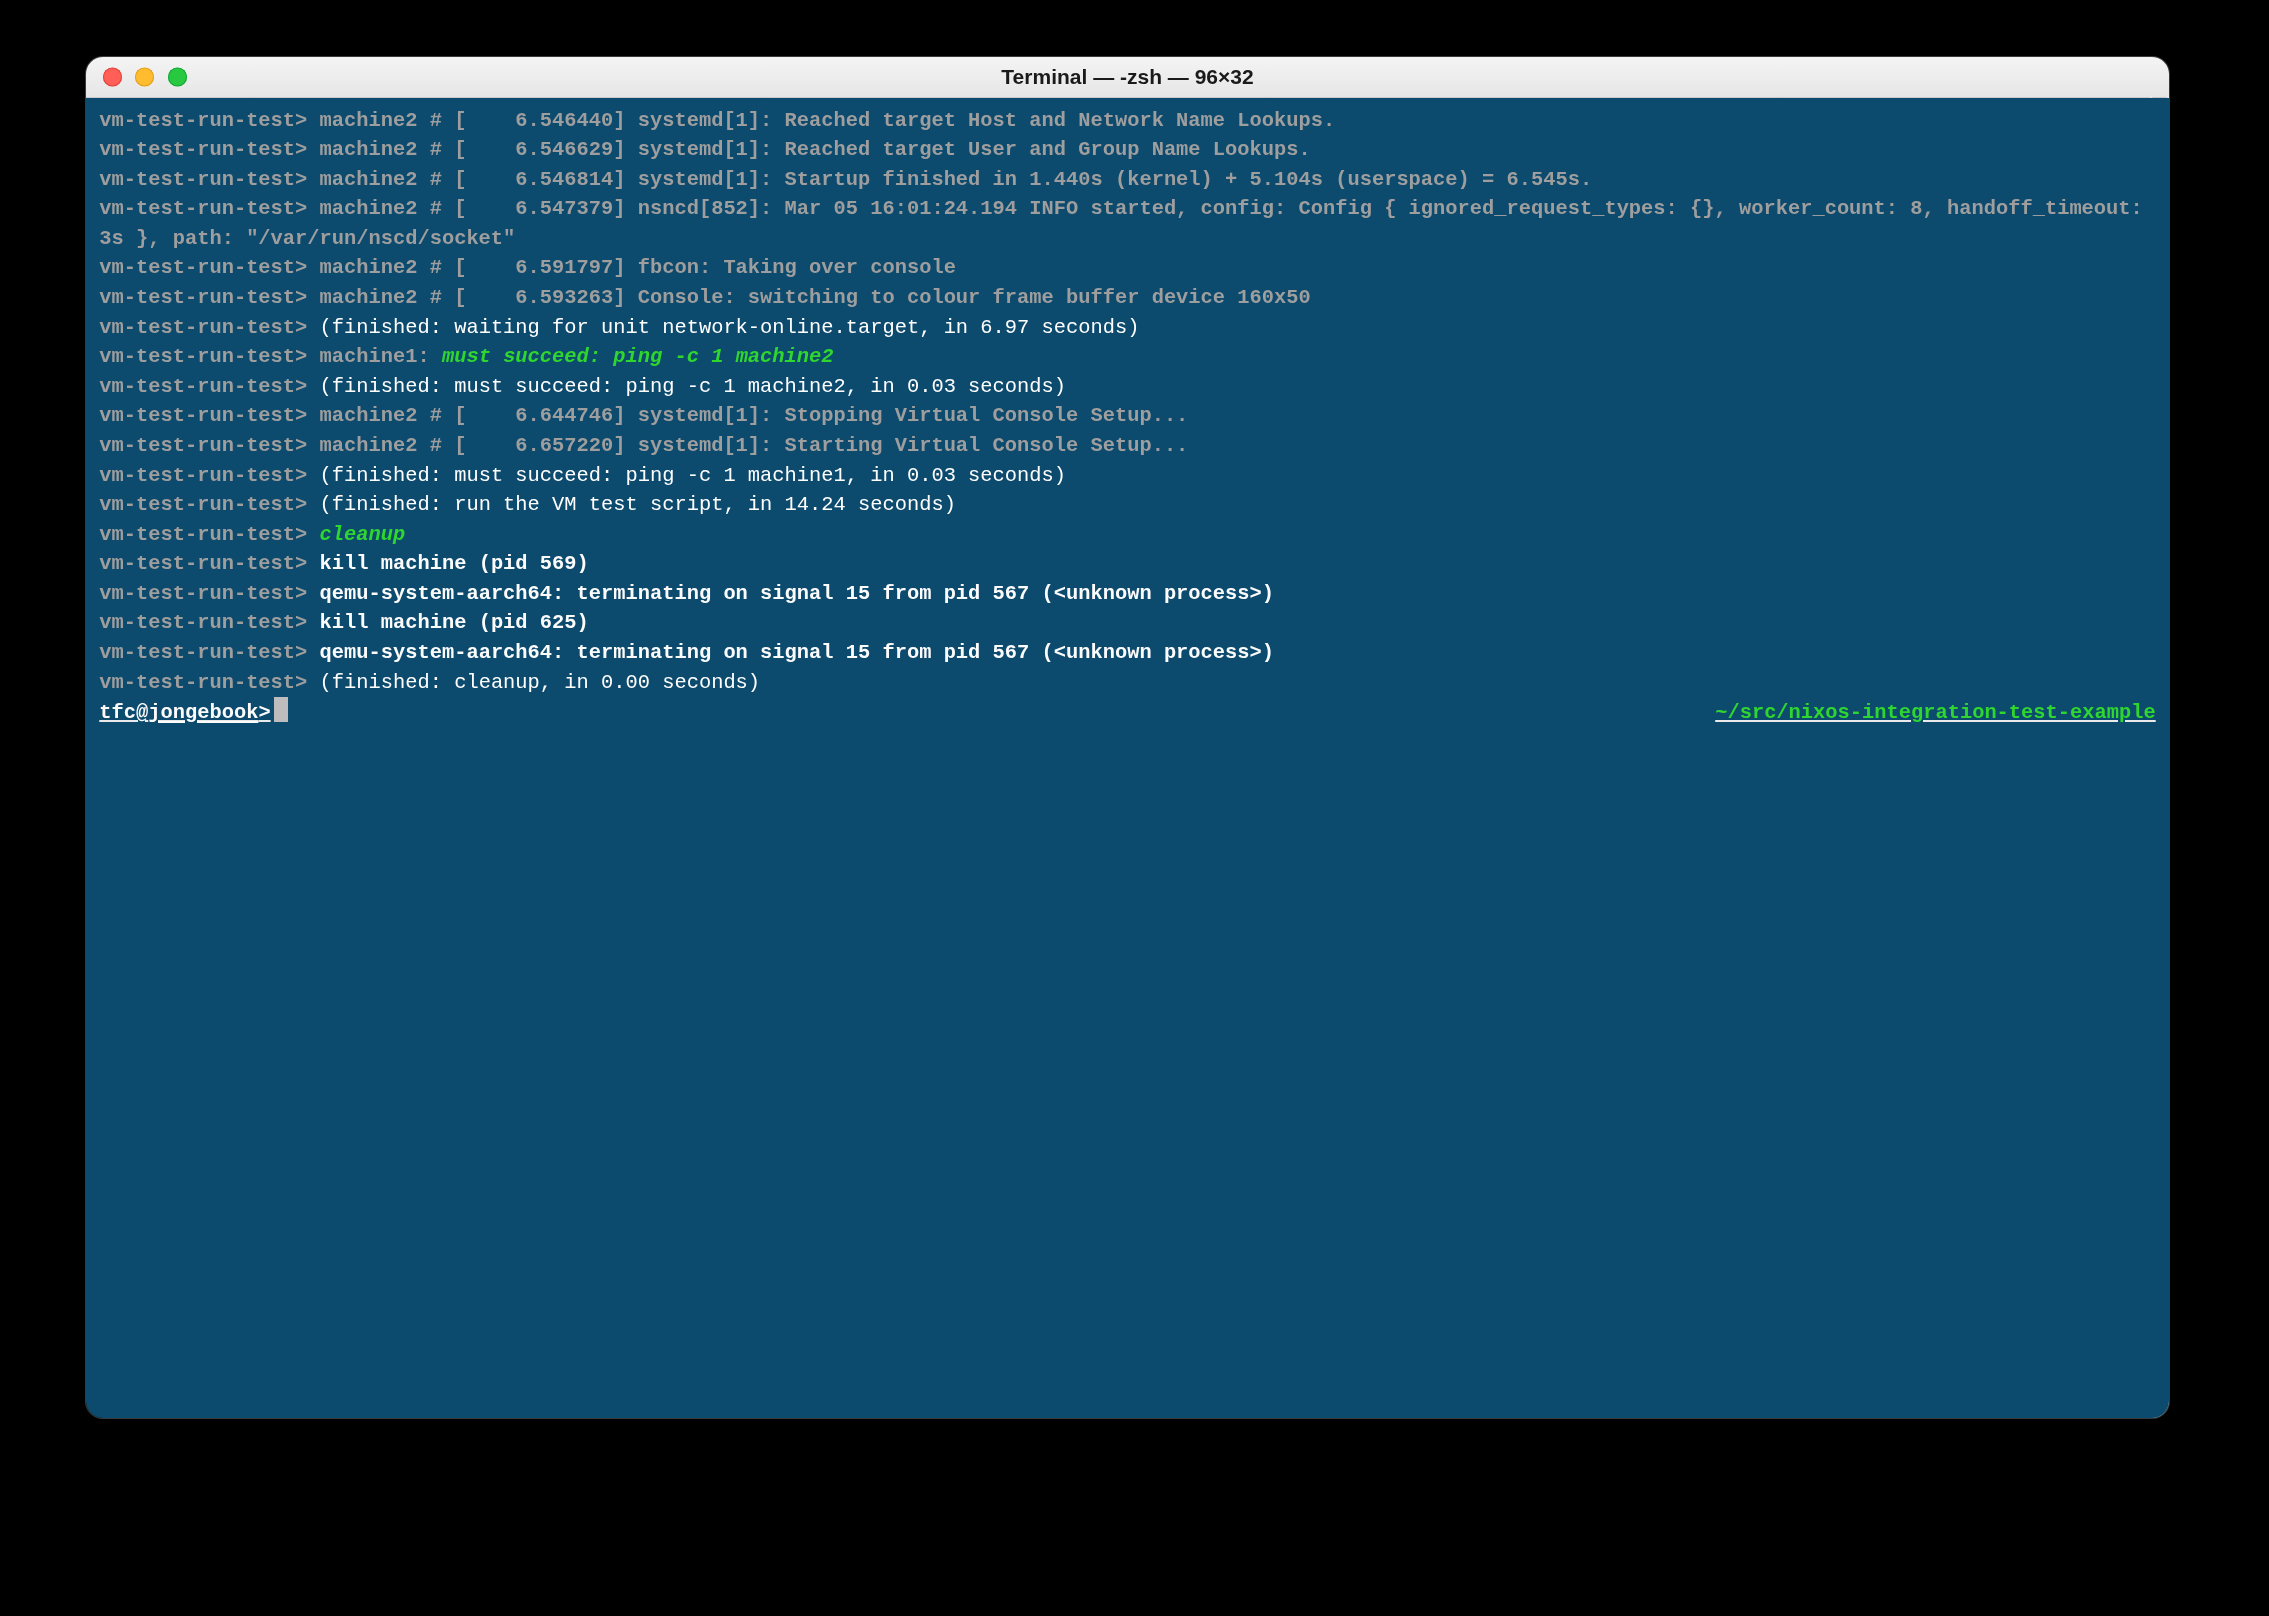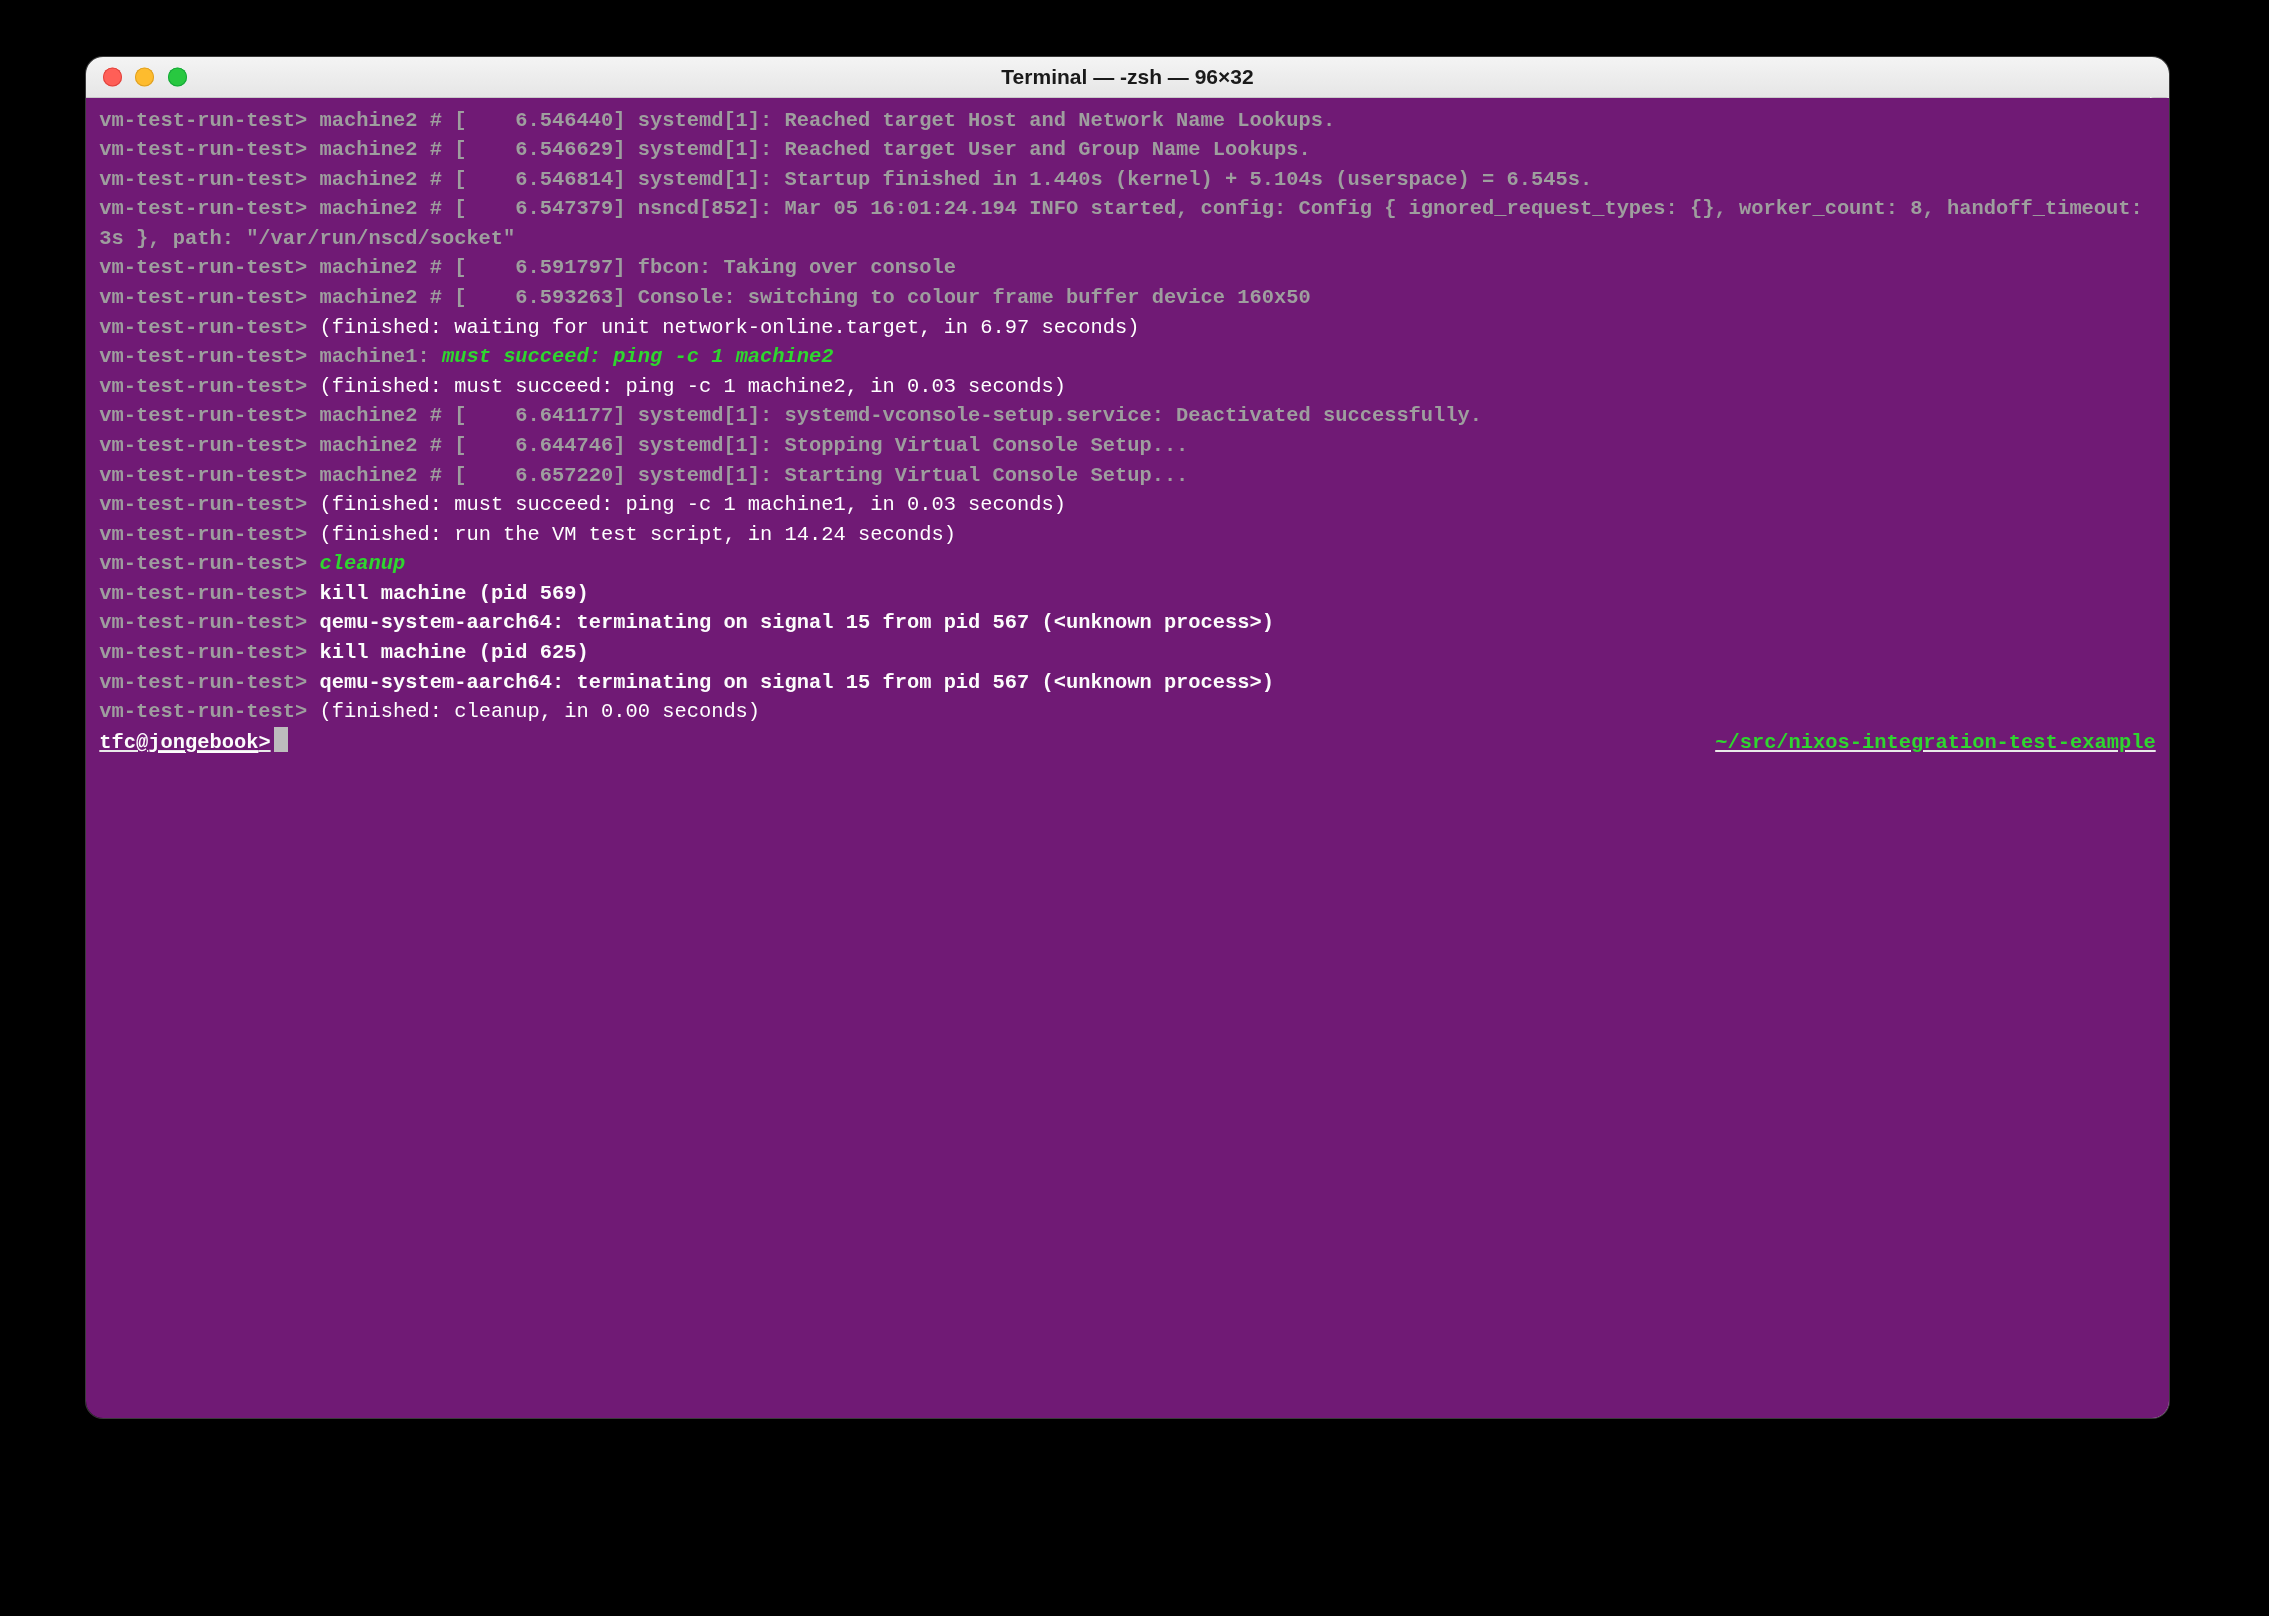--- a/index.html
+++ b/index.html
@@ -58,7 +58,7 @@
     color: #1a1a1a;
   }
   .term-body {
-    background: #701a75;
+    background: #0c4a6e;
     color: #eaeaea;
     font-size: 20.4px;
     line-height: 1.45;

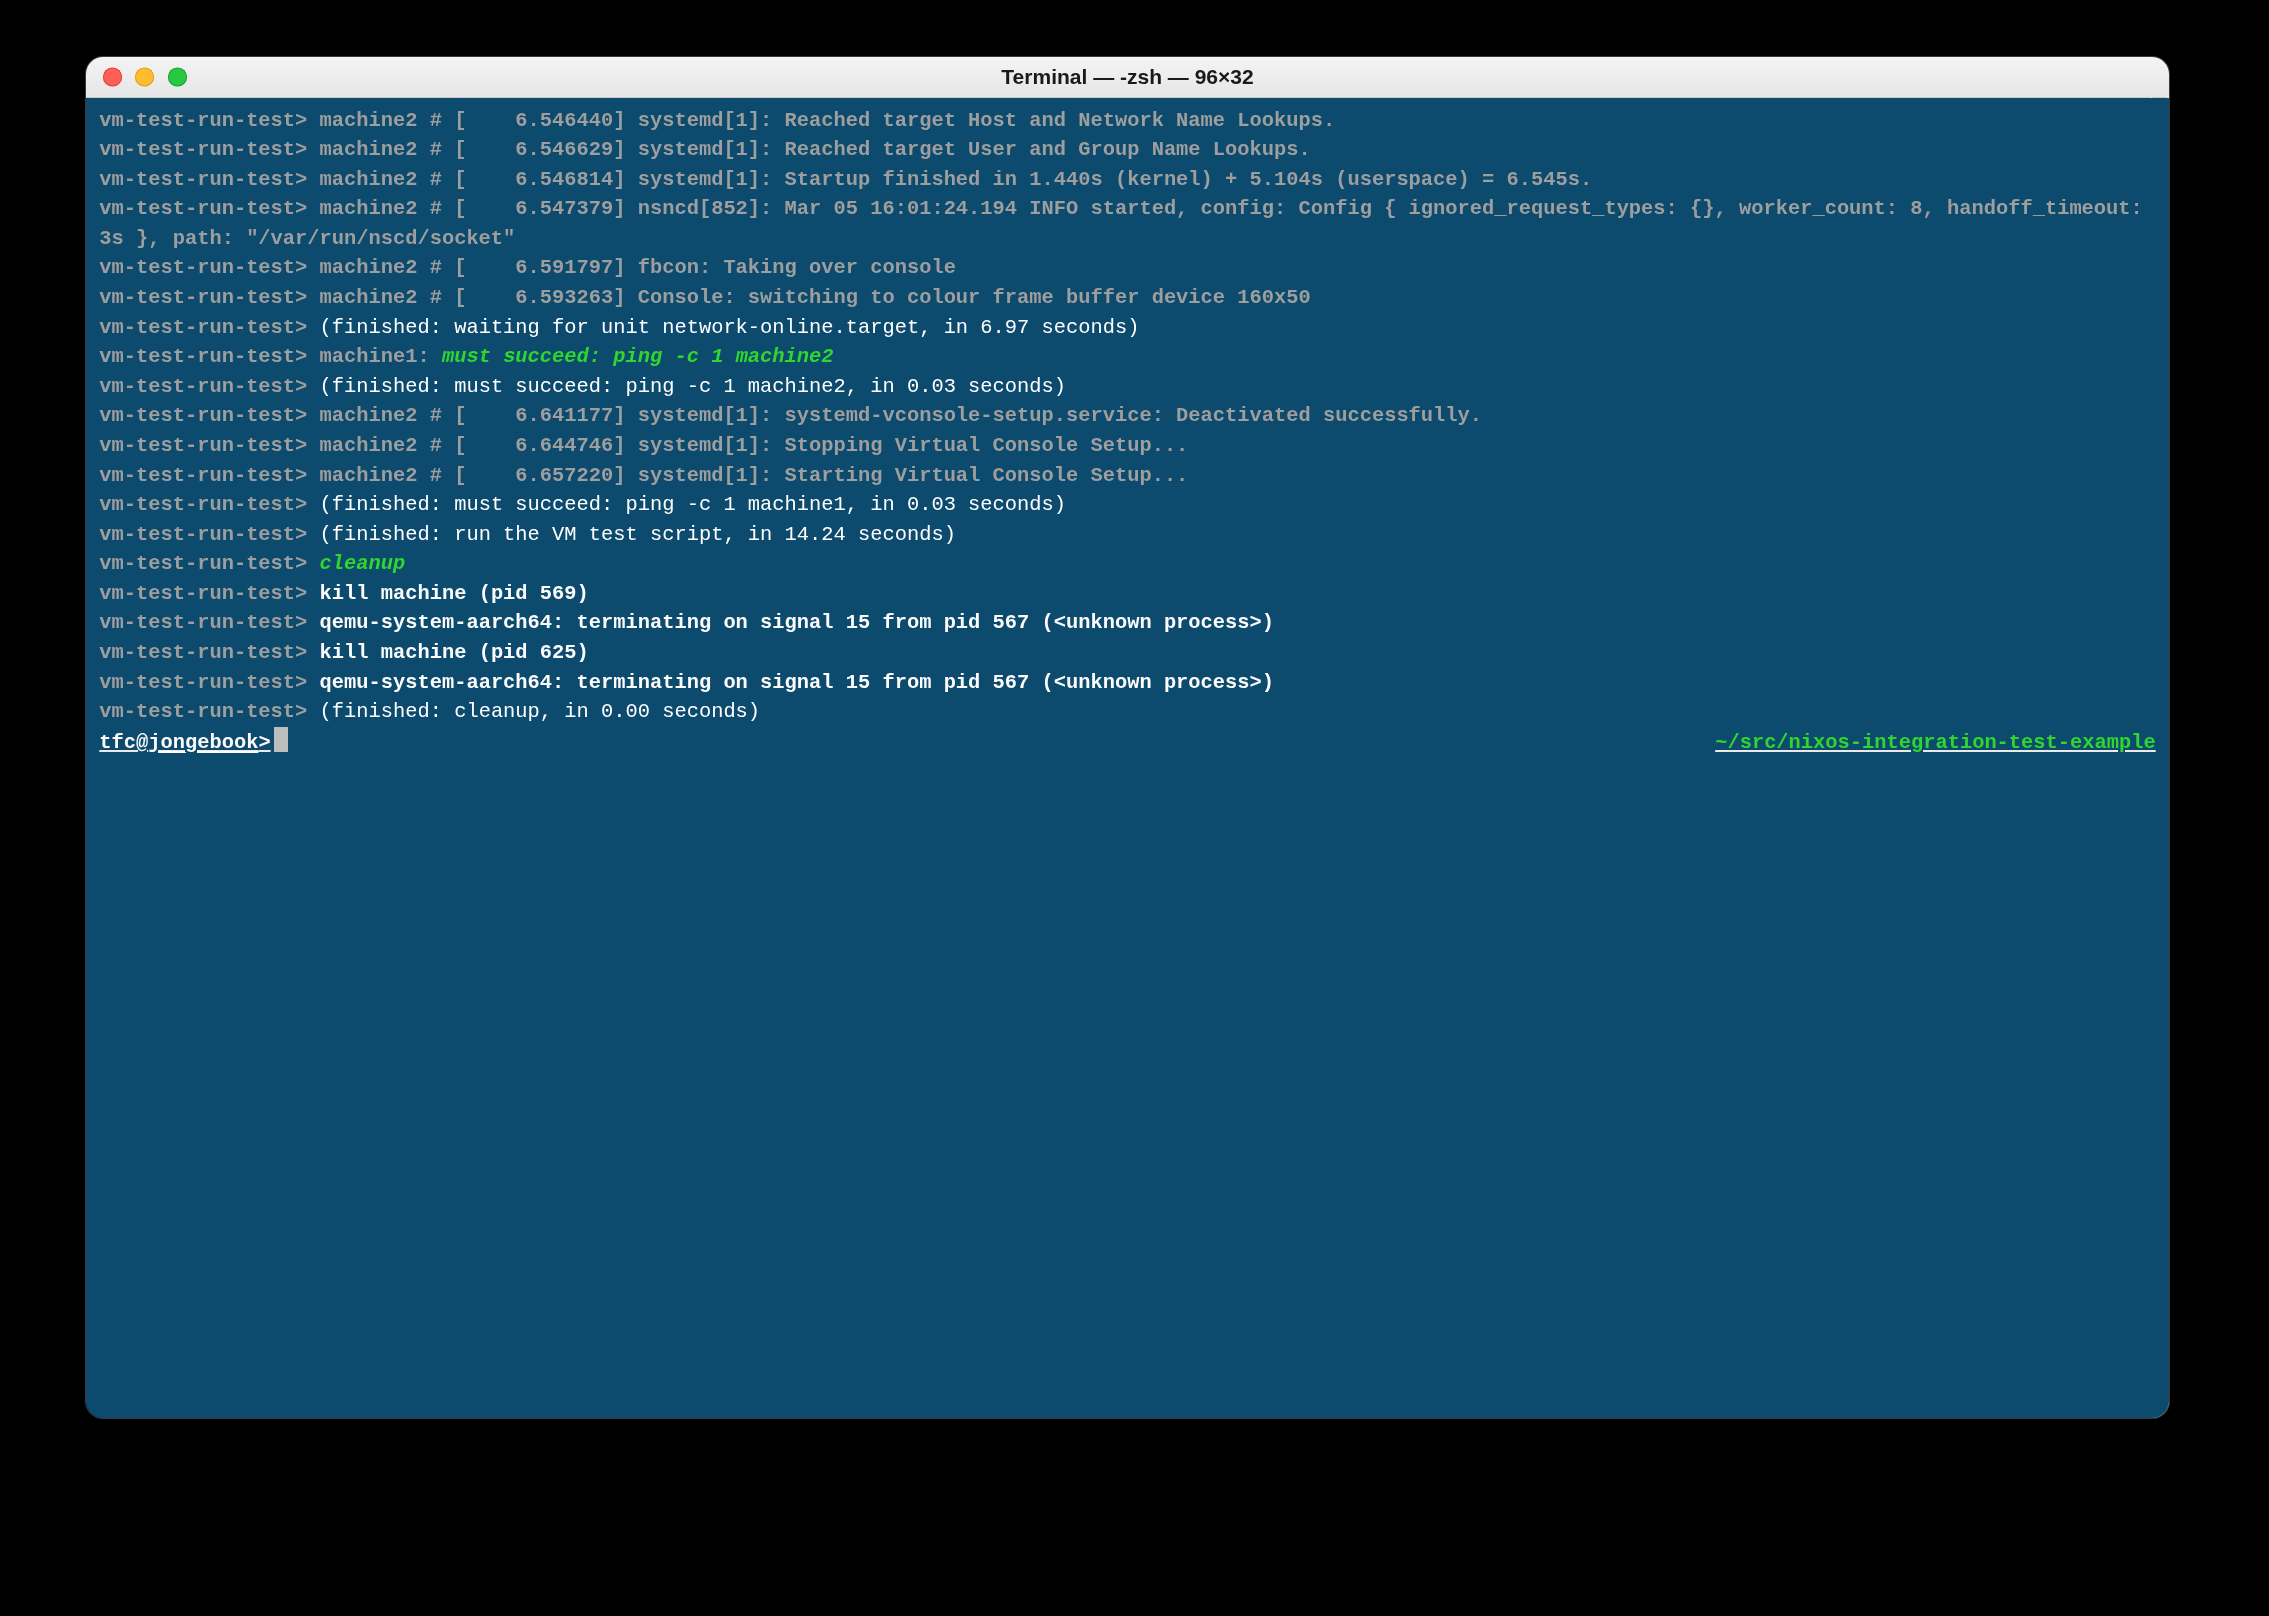--- a/index.html
+++ b/index.html
@@ -143,7 +143,6 @@
         <div class="line"><span class="prompt">vm-test-run-test&gt;</span> <span class="bwhite">(finished: waiting for unit network-online.target, in 6.97 seconds)</span></div>
         <div class="line"><span class="prompt">vm-test-run-test&gt;</span> <span class="dim">machine1: </span><span class="green">must succeed: ping -c 1 machine2</span></div>
         <div class="line"><span class="prompt">vm-test-run-test&gt;</span> <span class="bwhite">(finished: must succeed: ping -c 1 machine2, in 0.03 seconds)</span></div>
-        <div class="line"><span class="prompt">vm-test-run-test&gt;</span> <span class="dim">machine2 # [    6.641177] systemd[1]: systemd-vconsole-setup.service: Deactivated successfully.</span></div>
         <div class="line"><span class="prompt">vm-test-run-test&gt;</span> <span class="dim">machine2 # [    6.644746] systemd[1]: Stopping Virtual Console Setup...</span></div>
         <div class="line"><span class="prompt">vm-test-run-test&gt;</span> <span class="dim">machine2 # [    6.657220] systemd[1]: Starting Virtual Console Setup...</span></div>
         <div class="line"><span class="prompt">vm-test-run-test&gt;</span> <span class="bwhite">(finished: must succeed: ping -c 1 machine1, in 0.03 seconds)</span></div>

